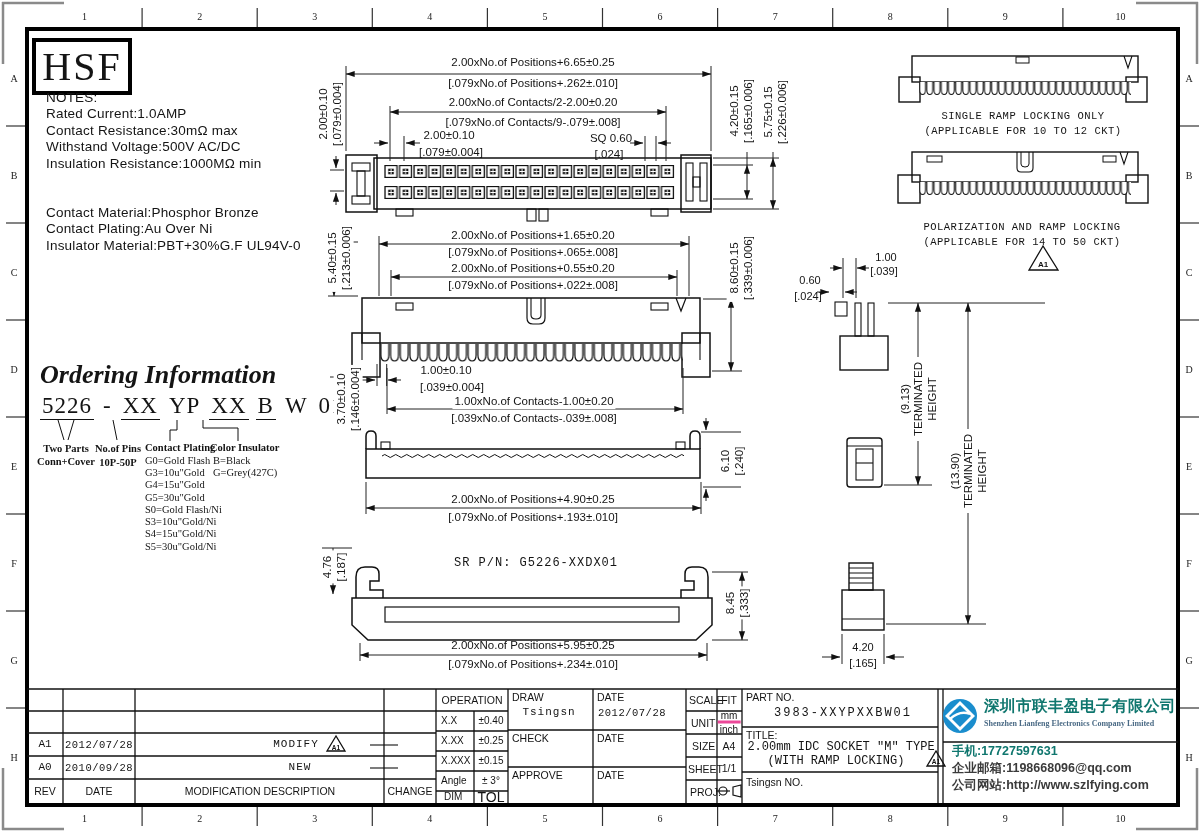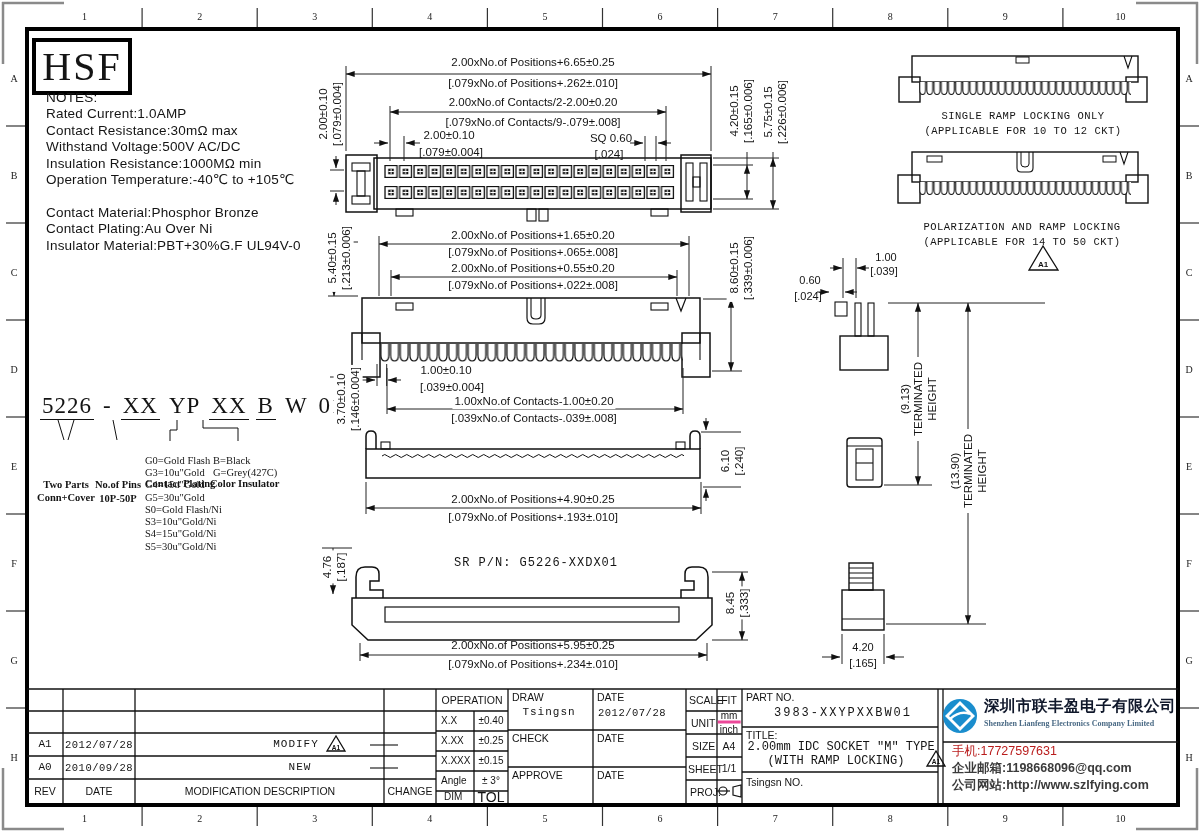--- a/index.html
+++ b/index.html
@@ -382,7 +382,6 @@
 <div class="tl note" style="left:46px;top:123px">Contact Resistance:30mΩ max</div>
 <div class="tl note" style="left:46px;top:139px">Withstand Voltage:500V AC/DC</div>
 <div class="tl note" style="left:46px;top:156px">Insulation Resistance:1000MΩ min</div>
-<div class="tl note" style="left:46px;top:172px">Operation Temperature:-40℃ to +105℃</div>
 <div class="tl note" style="left:46px;top:205px">Contact Material:Phosphor Bronze</div>
 <div class="tl note" style="left:46px;top:221px">Contact Plating:Au Over Ni</div>
 <div class="tl note" style="left:46px;top:238px">Insulator Material:PBT+30%G.F UL94V-0</div>

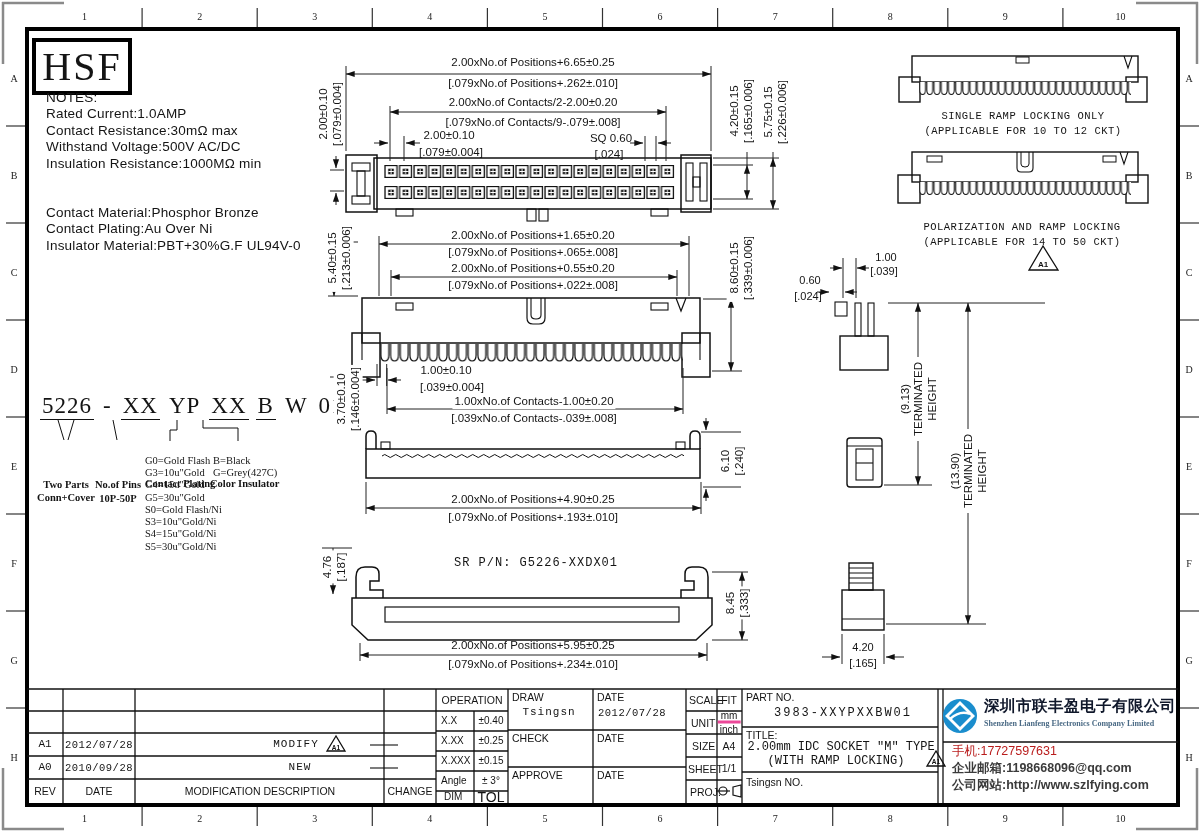--- a/index.html
+++ b/index.html
@@ -386,6 +386,7 @@
 <div class="tl note" style="left:46px;top:221px">Contact Plating:Au Over Ni</div>
 <div class="tl note" style="left:46px;top:238px">Insulator Material:PBT+30%G.F UL94V-0</div>
 
+<div class="tl ord-title" style="left:40px;top:360px">Ordering Information</div>
 <div class="tl code" style="left:40px;top:393px">
   <span class="u">5226</span><span>-</span><span class="u">XX</span><span>YP</span><span class="u">XX</span><span class="u">B</span><span>W</span><span>01</span>
 </div>

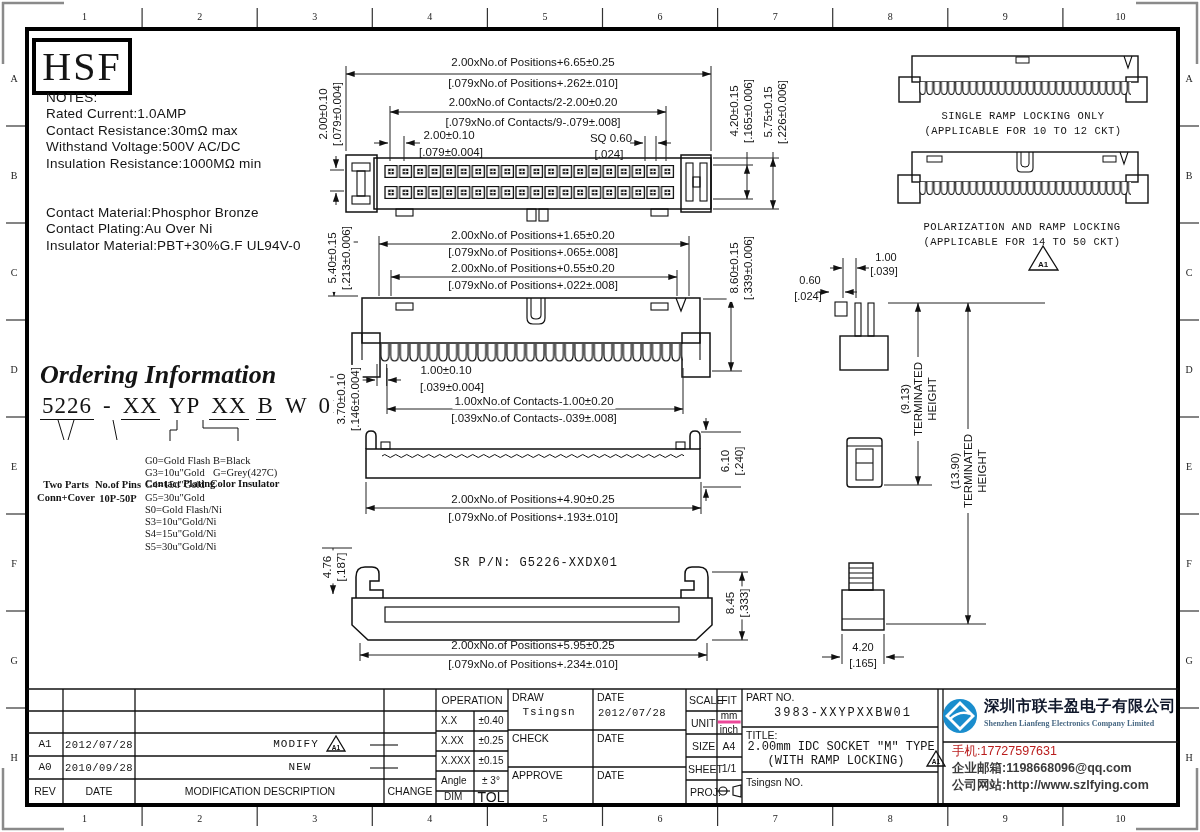--- a/index.html
+++ b/index.html
@@ -21,7 +21,7 @@
 .code{font:400 23px "Liberation Serif","DejaVu Serif",serif;letter-spacing:1px;}
 .code span{display:inline-block;margin-right:7px;padding:0 2px;}
 .code .u{border-bottom:1.6px solid #111;}
-.olabel{font:600 10.5px "Liberation Serif","DejaVu Serif",serif;margin-top:36px;}
+.olabel{font:600 10.5px "Liberation Serif","DejaVu Serif",serif;}
 .oopt{font:400 10.5px "Liberation Serif","DejaVu Serif",serif;}
 .tbl{font-size:10.5px;}
 .small-tri{position:absolute;font:700 6.5px "Liberation Sans",sans-serif;transform:translate(-50%,-50%);}

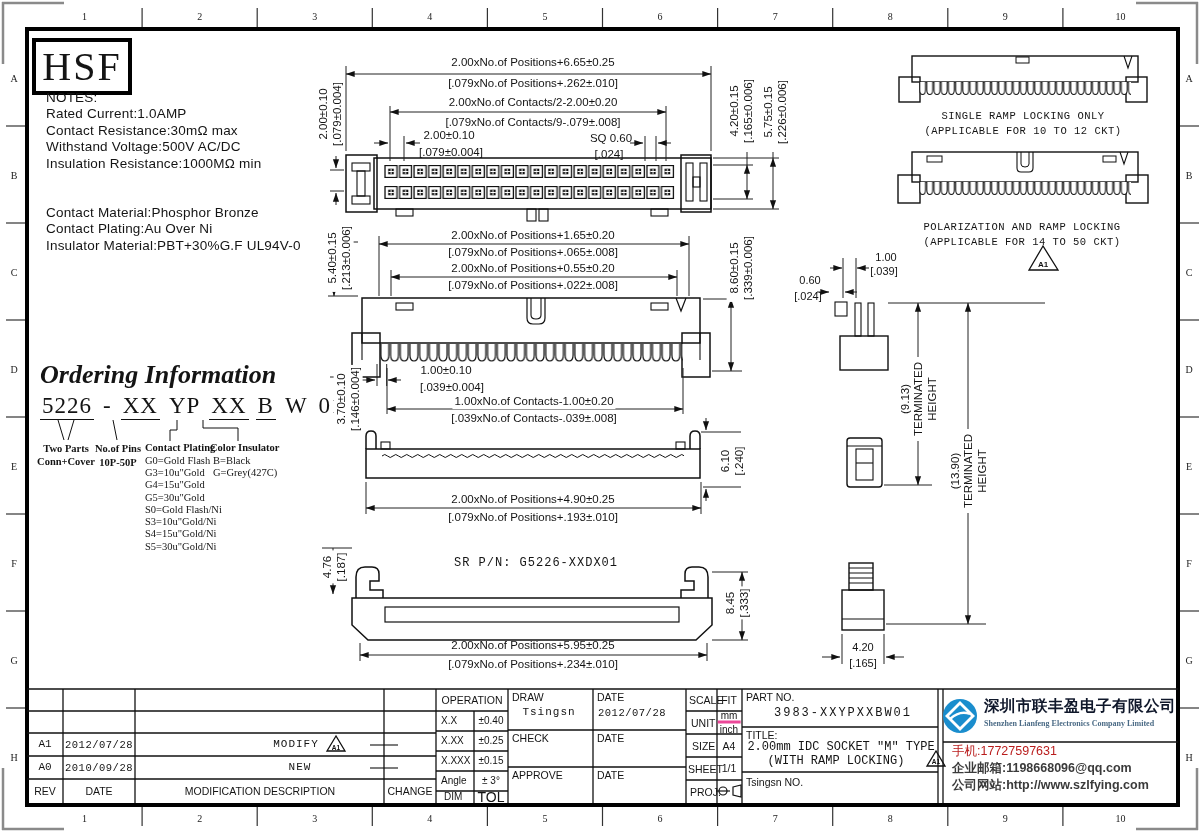--- a/index.html
+++ b/index.html
@@ -543,7 +543,7 @@
 <div class="small-tri" style="left:936px;top:761px">A1</div>
 <div class="tl tbl" style="left:746px;top:776px">Tsingsn  NO.</div>
 
-<div class="tl" style="left:984px;top:697px;font-size:15.5px;font-weight:700;letter-spacing:0.5px;color:#0f172a">深圳市联丰盈电子有限公司</div>
+<div class="tl" style="left:984px;top:697px;font-size:15.5px;font-weight:700;letter-spacing:0.5px;color:#0f766e">深圳市联丰盈电子有限公司</div>
 <div class="tl serif" style="left:984px;top:719px;font-size:8px;font-weight:700;color:#4a6a85">Shenzhen Lianfeng Electronics Company Limited</div>
 <div class="tl" style="left:952px;top:744px;font-size:12.5px;font-weight:400;color:#b91c1c">手机:17727597631</div>
 <div class="tl" style="left:952px;top:761px;font-size:12.5px;font-weight:700;color:#3b3b3b">企业邮箱:1198668096@qq.com</div>

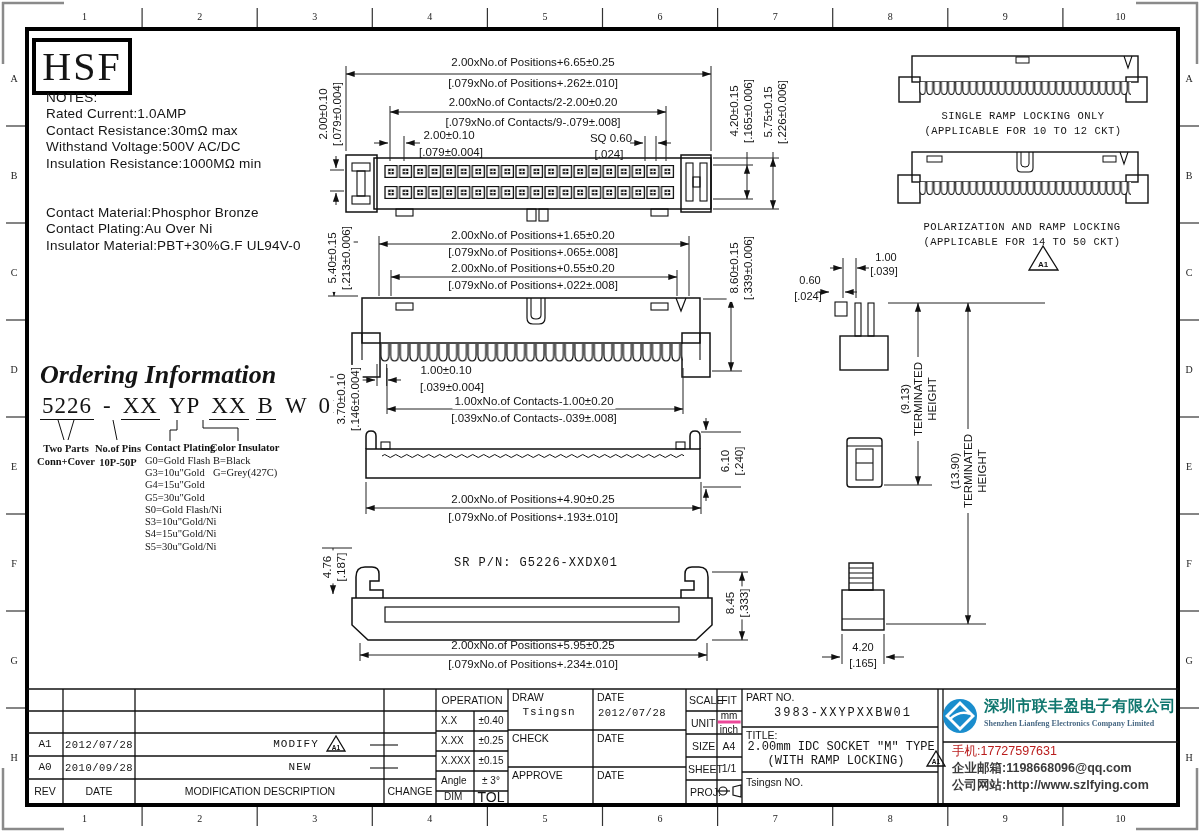--- a/index.html
+++ b/index.html
@@ -545,7 +545,7 @@
 
 <div class="tl" style="left:984px;top:697px;font-size:15.5px;font-weight:700;letter-spacing:0.5px;color:#0f766e">深圳市联丰盈电子有限公司</div>
 <div class="tl serif" style="left:984px;top:719px;font-size:8px;font-weight:700;color:#4a6a85">Shenzhen Lianfeng Electronics Company Limited</div>
-<div class="tl" style="left:952px;top:744px;font-size:12.5px;font-weight:400;color:#b91c1c">手机:17727597631</div>
+<div class="tl" style="left:952px;top:744px;font-size:12.5px;font-weight:700;color:#0f766e">手机:17727597631</div>
 <div class="tl" style="left:952px;top:761px;font-size:12.5px;font-weight:700;color:#3b3b3b">企业邮箱:1198668096@qq.com</div>
 <div class="tl" style="left:952px;top:778px;font-size:12.5px;font-weight:700;color:#3b3b3b">公司网站:http://www.szlfying.com</div>
 

